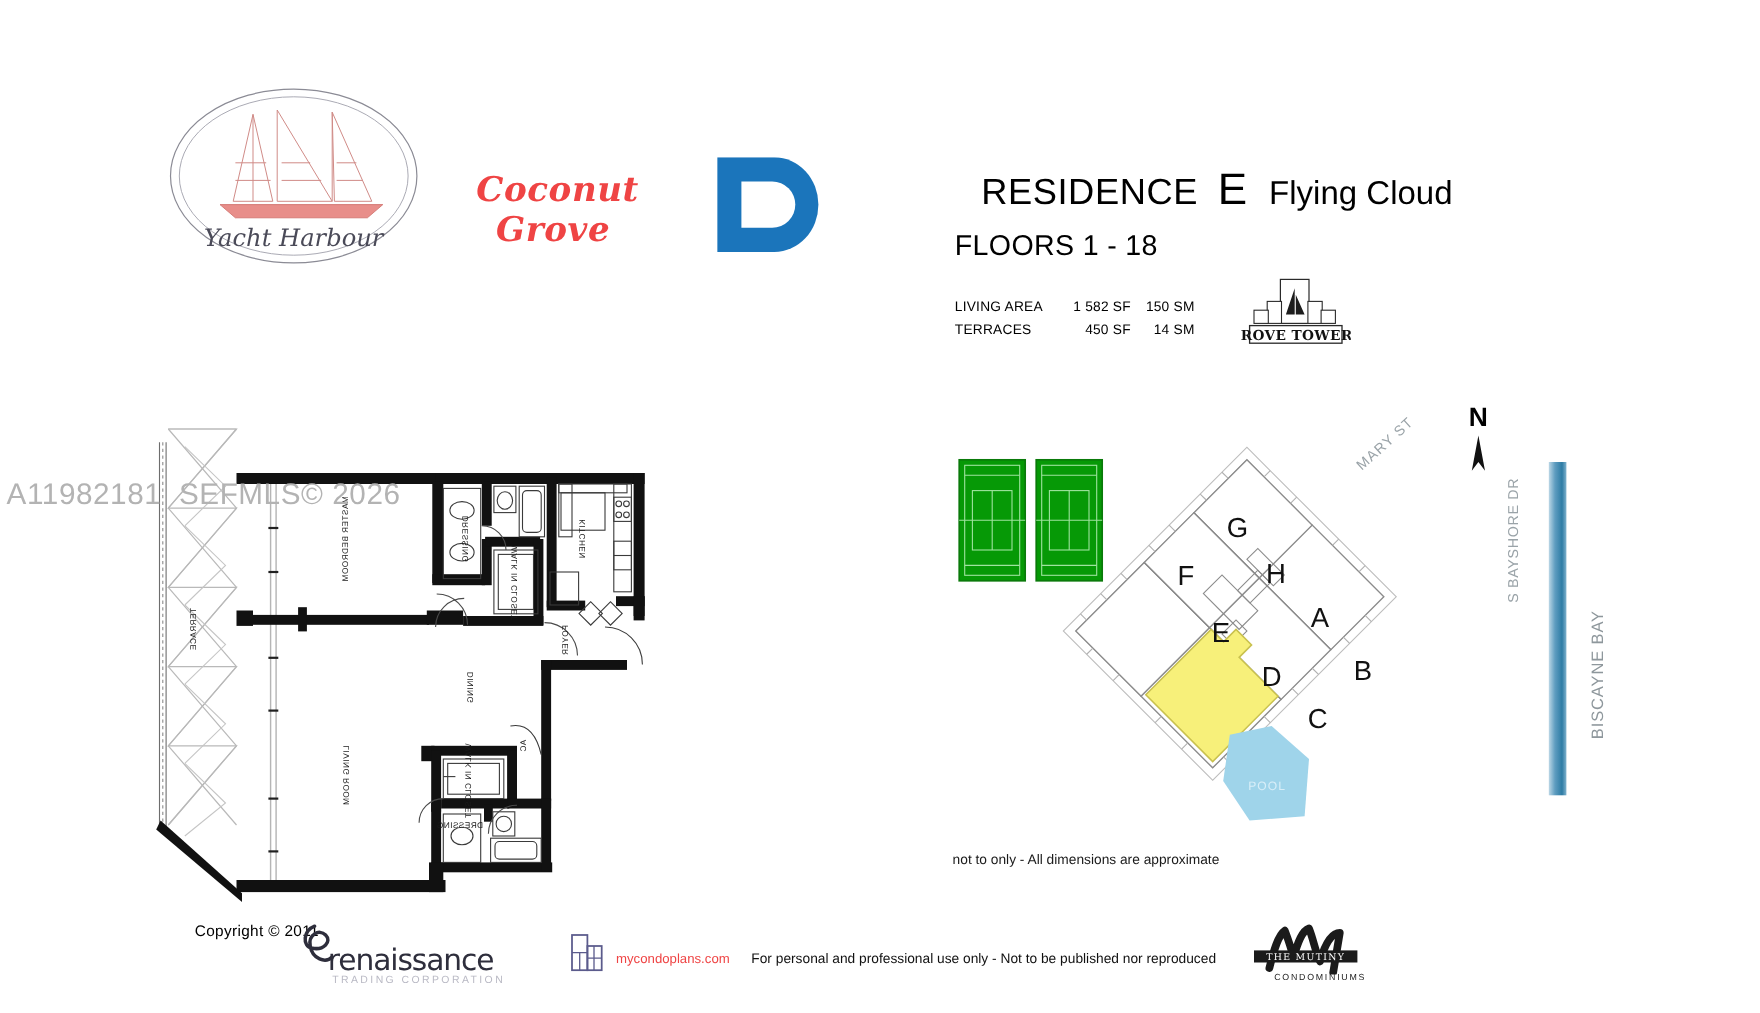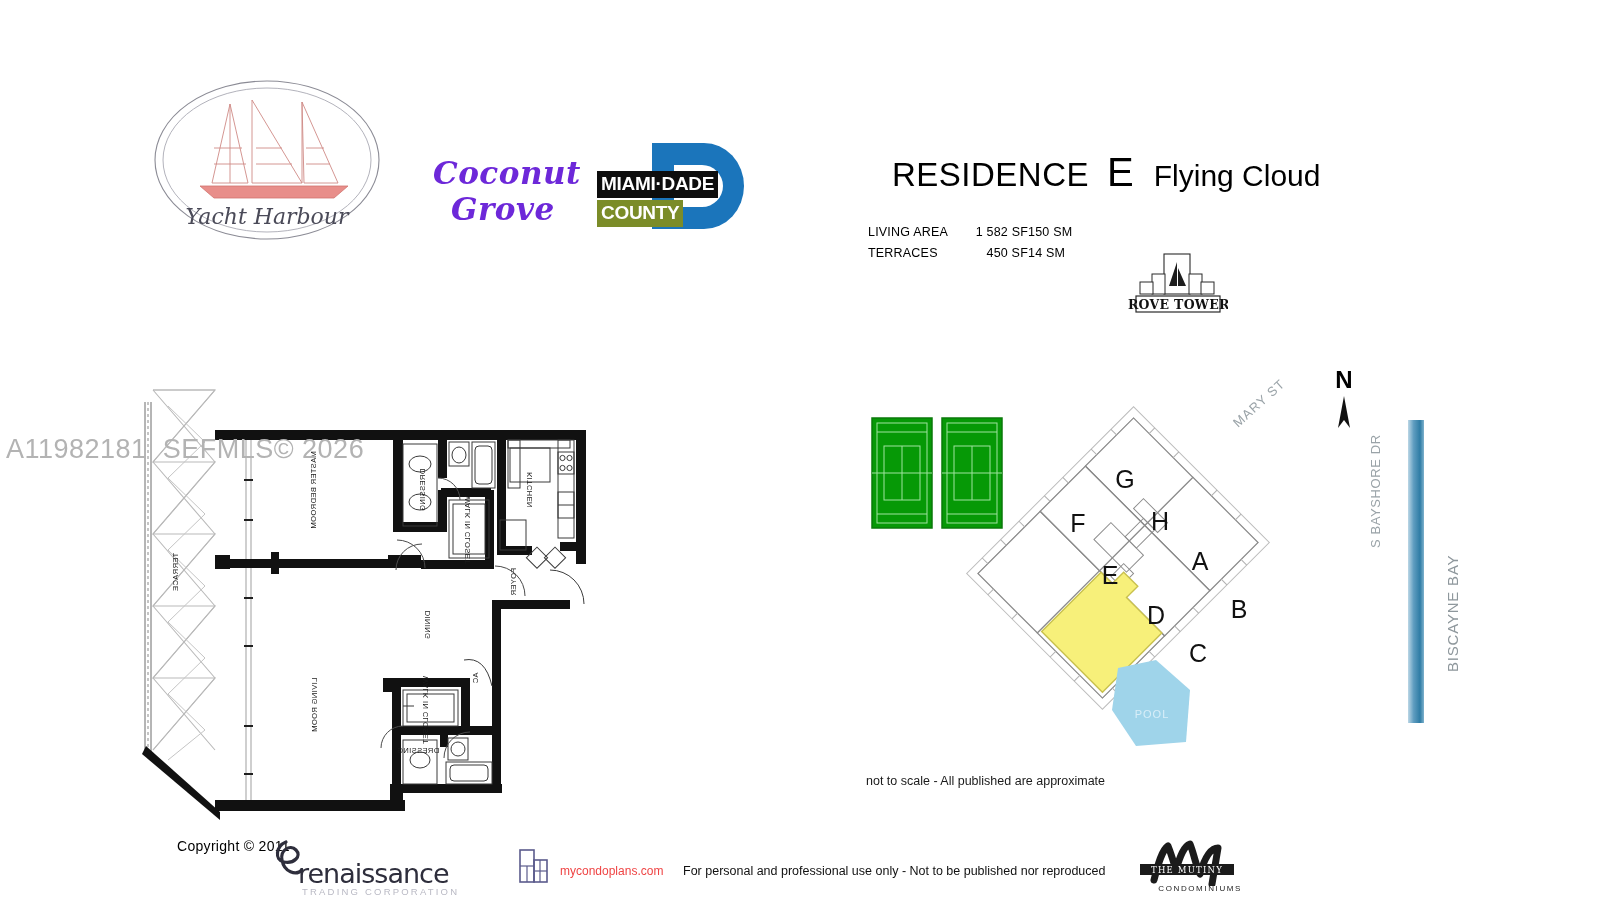--- a/index.html
+++ b/index.html
@@ -23,7 +23,7 @@
   
   #coconut-grove-logo{
     left:415px;top:155px;width:150px;height:82px;
-    color:#6d28d9;font-family:"DejaVu Serif",serif;font-style:italic;
+    color:#ef4444;font-family:"DejaVu Serif",serif;font-style:italic;
     font-size:31px;line-height:36px;font-weight:bold;
     letter-spacing:0.5px;
   }

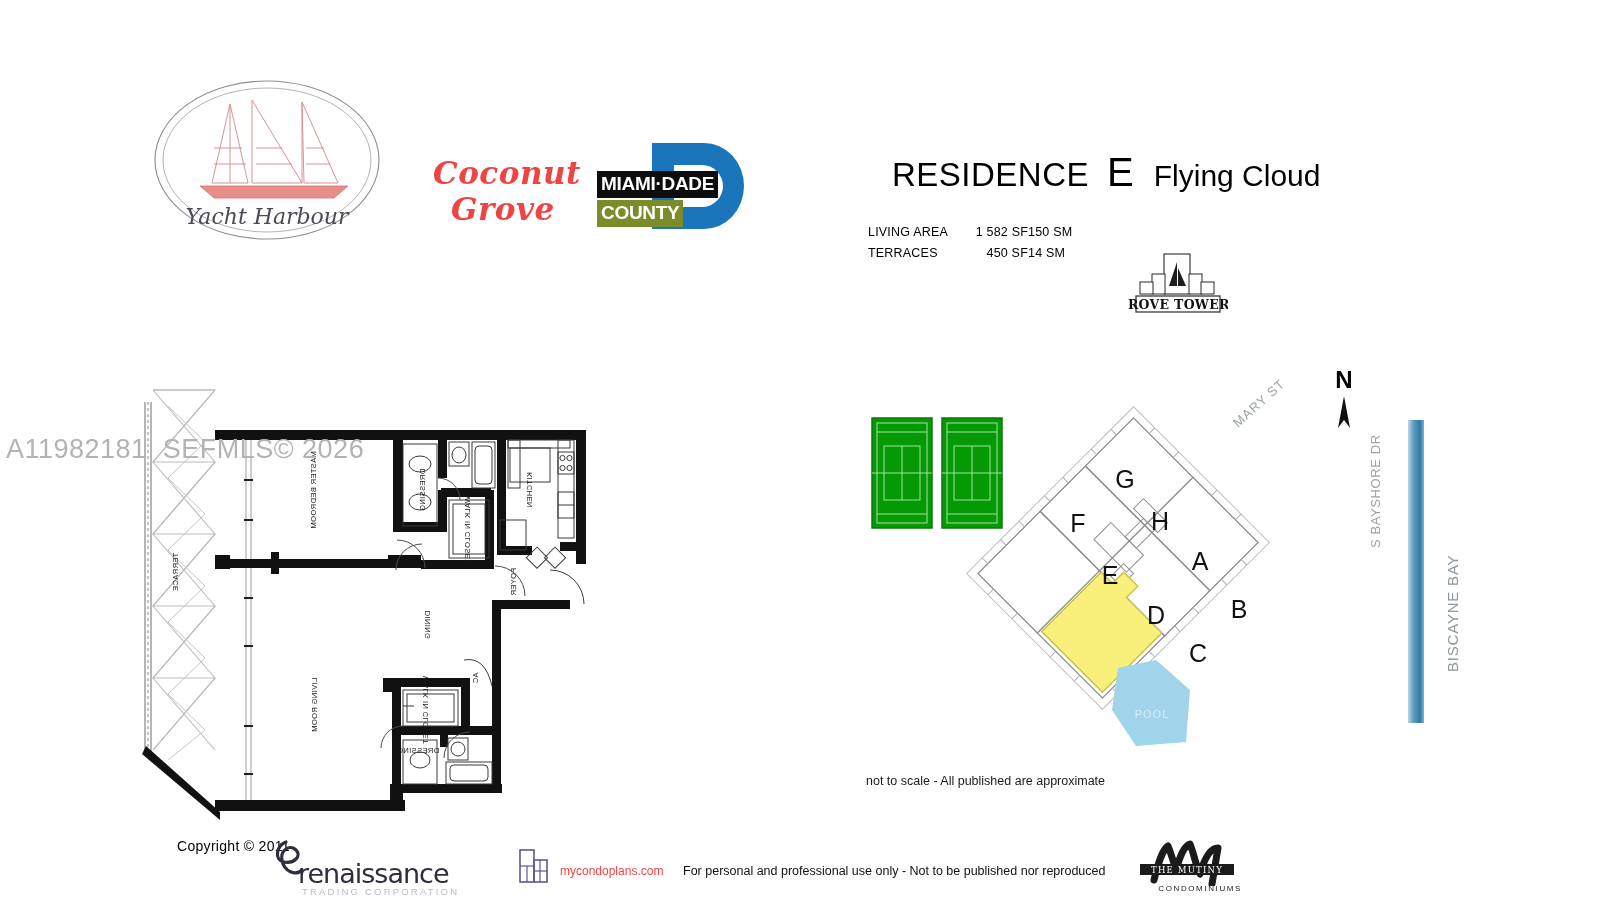--- a/index.html
+++ b/index.html
@@ -142,10 +142,6 @@
     <path d="M0 0 H52 A40 43 0 0 1 52 86 H0 Z" fill="#1b75bb"></path>
     <path d="M22 22 H50 A21 21 0 0 1 50 64 H22 Z" fill="#ffffff"></path>
   </svg>
-  <div class="md-dblock">
-    <div class="md-line1">MIAMI·DADE</div><br>
-    <div class="md-line2">COUNTY</div>
-  </div>
 </div>
 
 <div class="abs" id="residence-header">

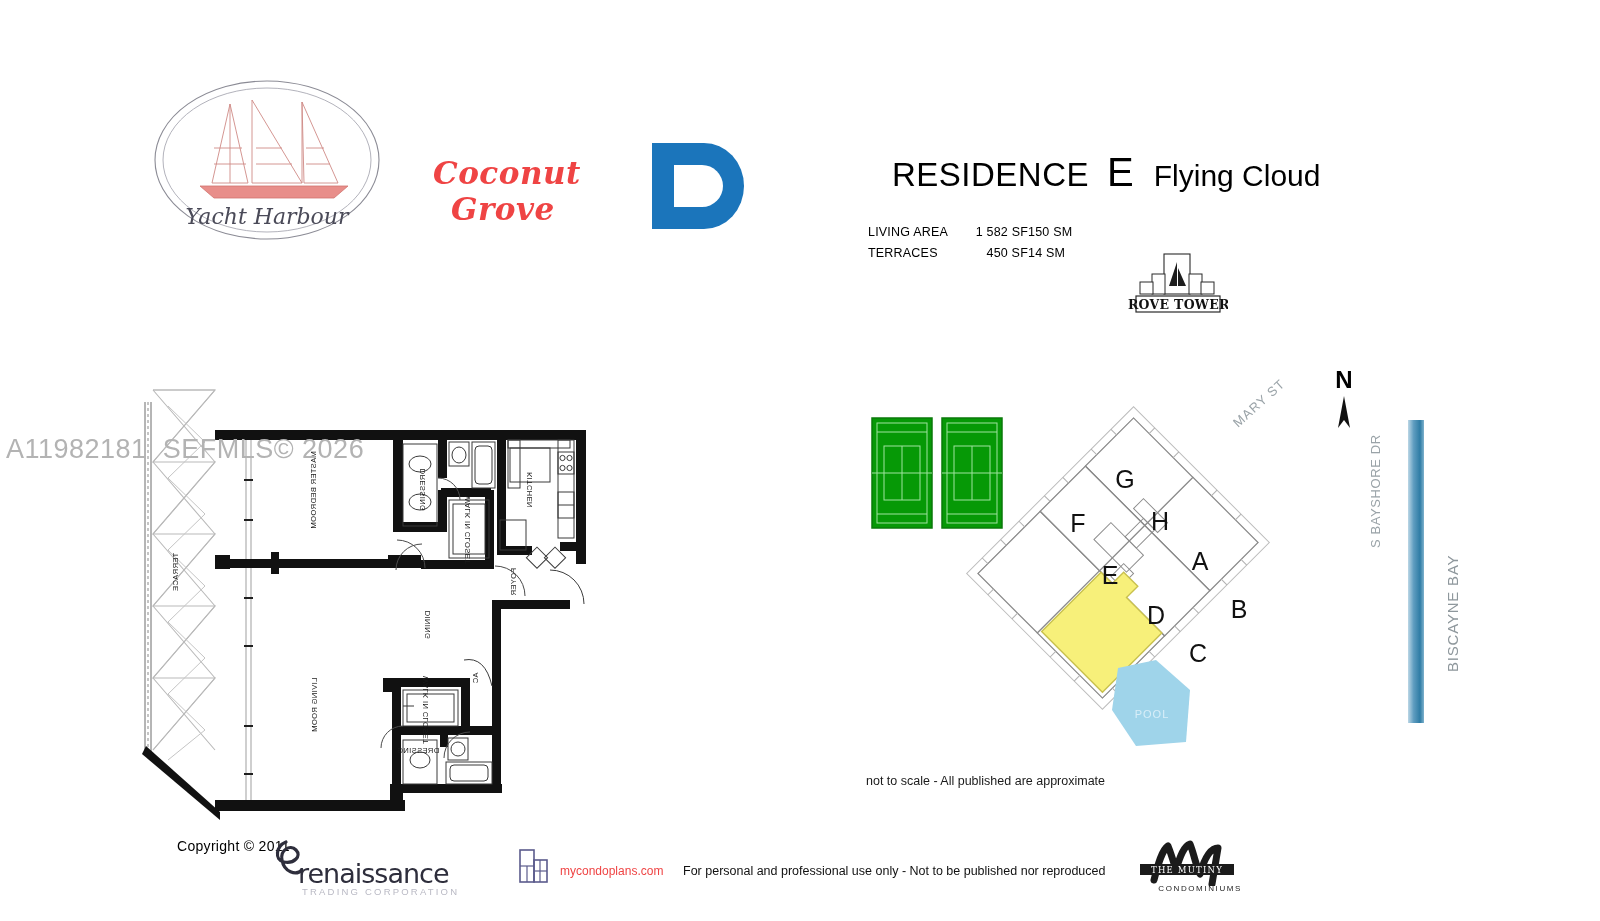--- a/index.html
+++ b/index.html
@@ -148,6 +148,7 @@
   <div id="res-title-line">
     <span id="res-word">RESIDENCE</span><span id="res-letter">E</span><span id="res-name">Flying Cloud</span>
   </div>
+  <div id="floors-line">FLOORS 1 - 18</div>
   <div id="specs">
     <div style="height:9px"></div>
     <div class="spec-row">

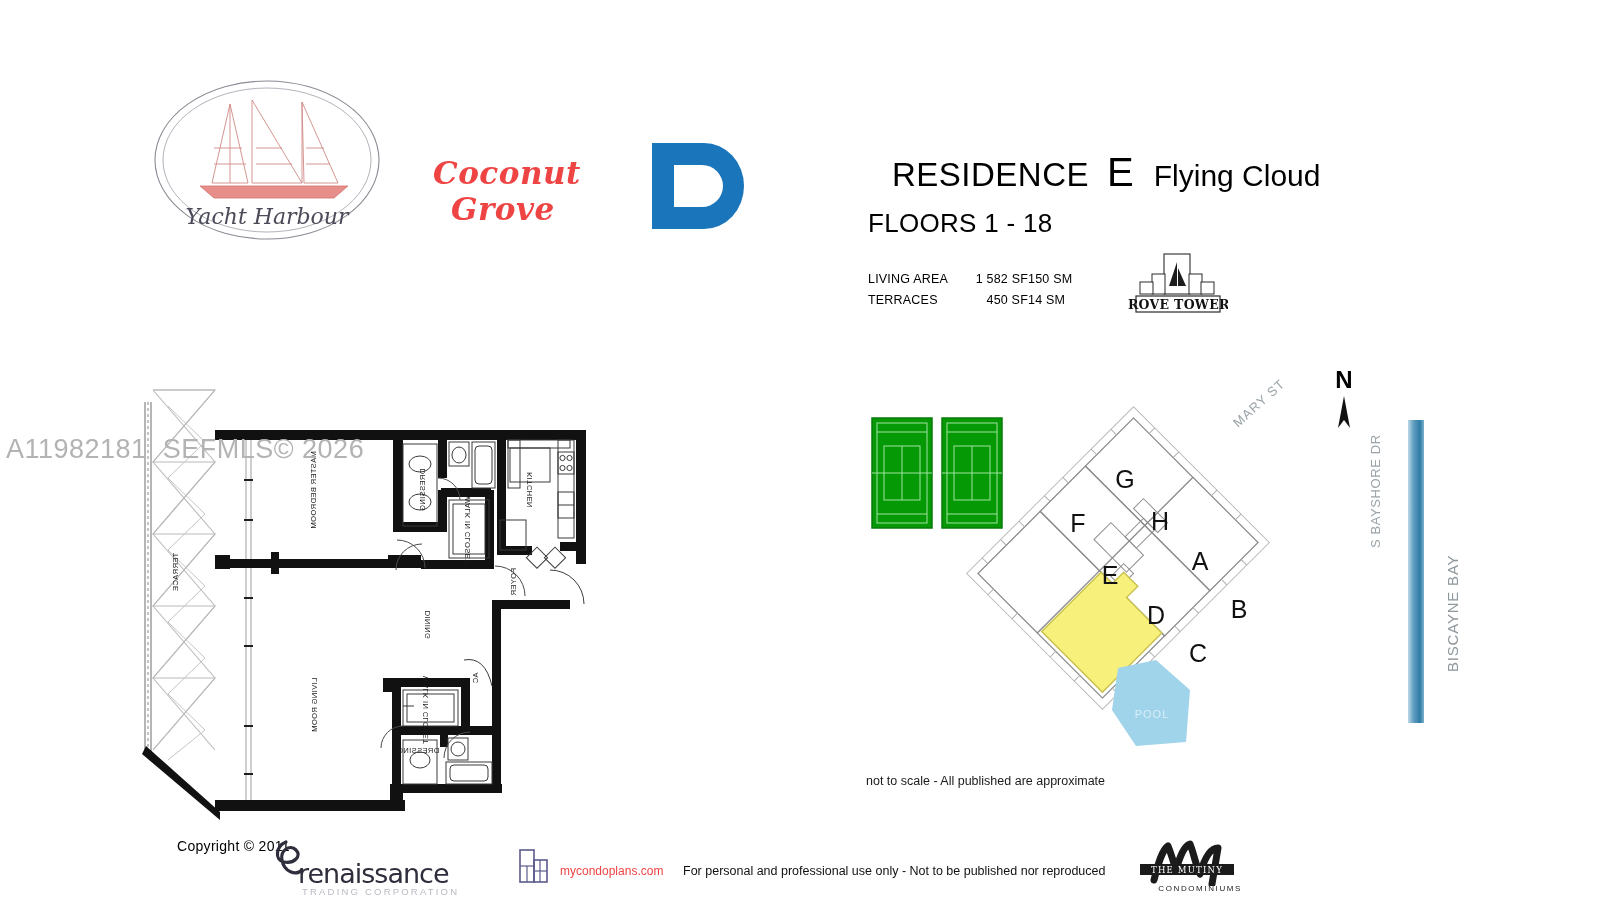--- a/index.html
+++ b/index.html
@@ -55,7 +55,7 @@
   .spec-row{white-space:nowrap;}
   .spec-label{display:inline-block;width:92px;}
   .spec-sf{display:inline-block;width:68px;text-align:right;}
-  .spec-sm{display:inline-block;width:58px;}
+  .spec-sm{display:inline-block;width:58px;text-align:right;}
   #beds-baths{font-size:12.5px;letter-spacing:0.2px;}
 
   

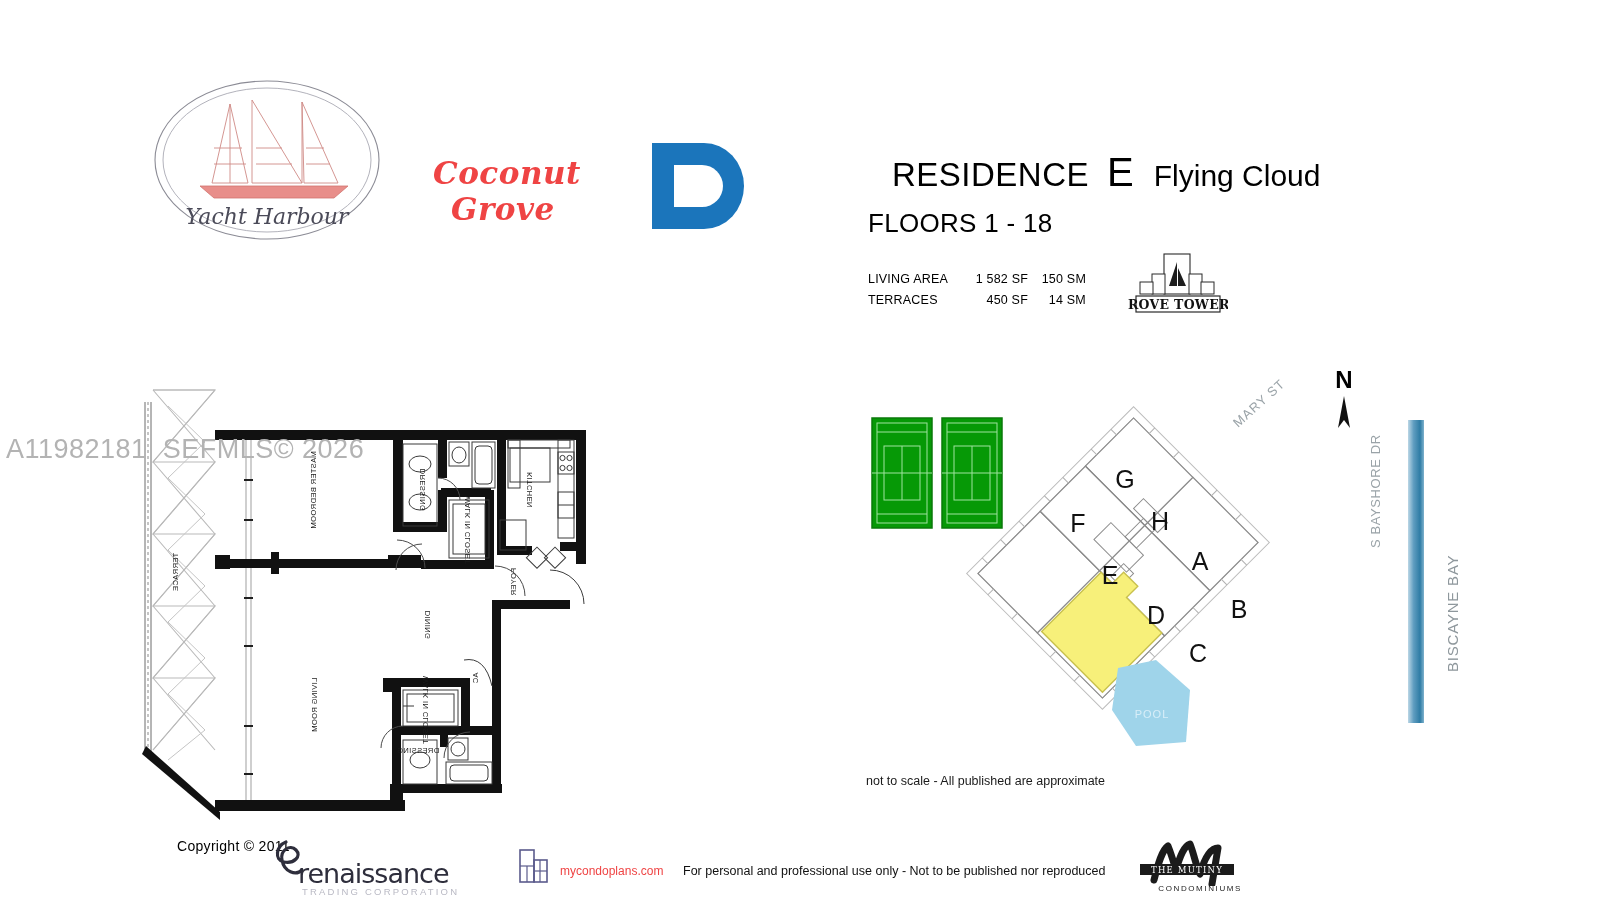--- a/index.html
+++ b/index.html
@@ -438,7 +438,7 @@
   </svg>
 </div>
 
-<div class="abs" id="not-to-scale">not to scale - All published are approximate</div>
+<div class="abs" id="not-to-scale">not to only - All dimensions are approximate</div>
 
 <div class="abs" id="compass">
   <div id="compass-n">N</div>

